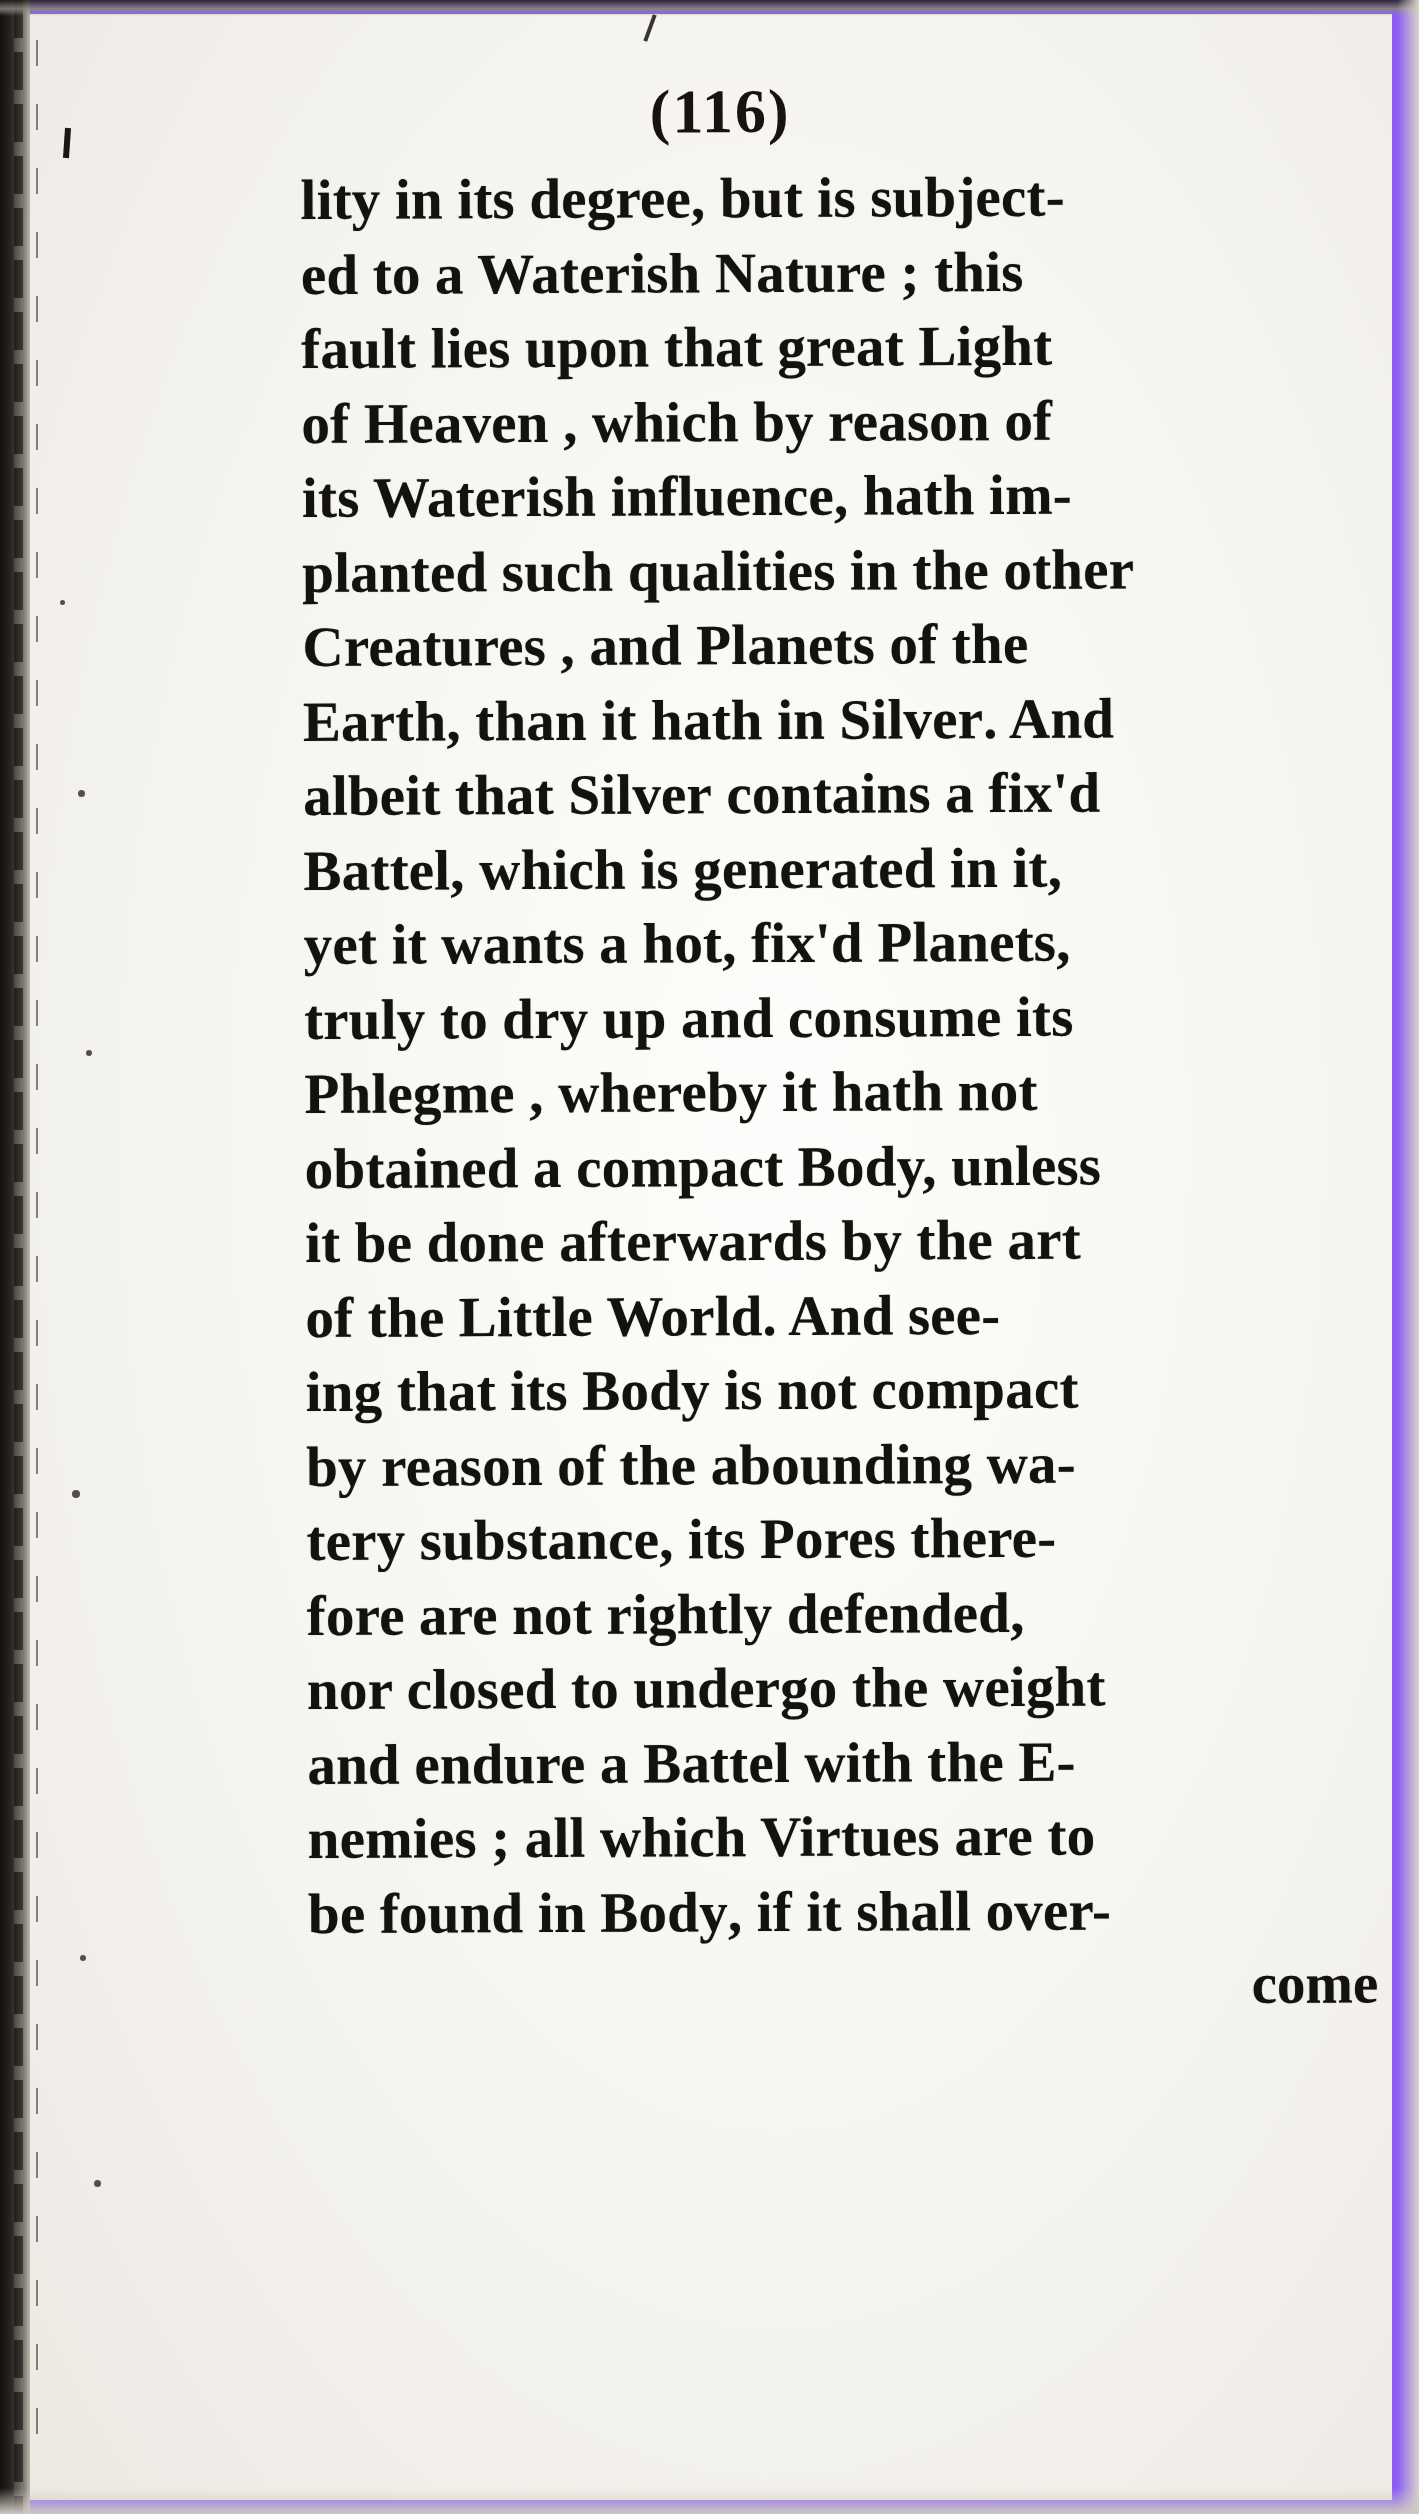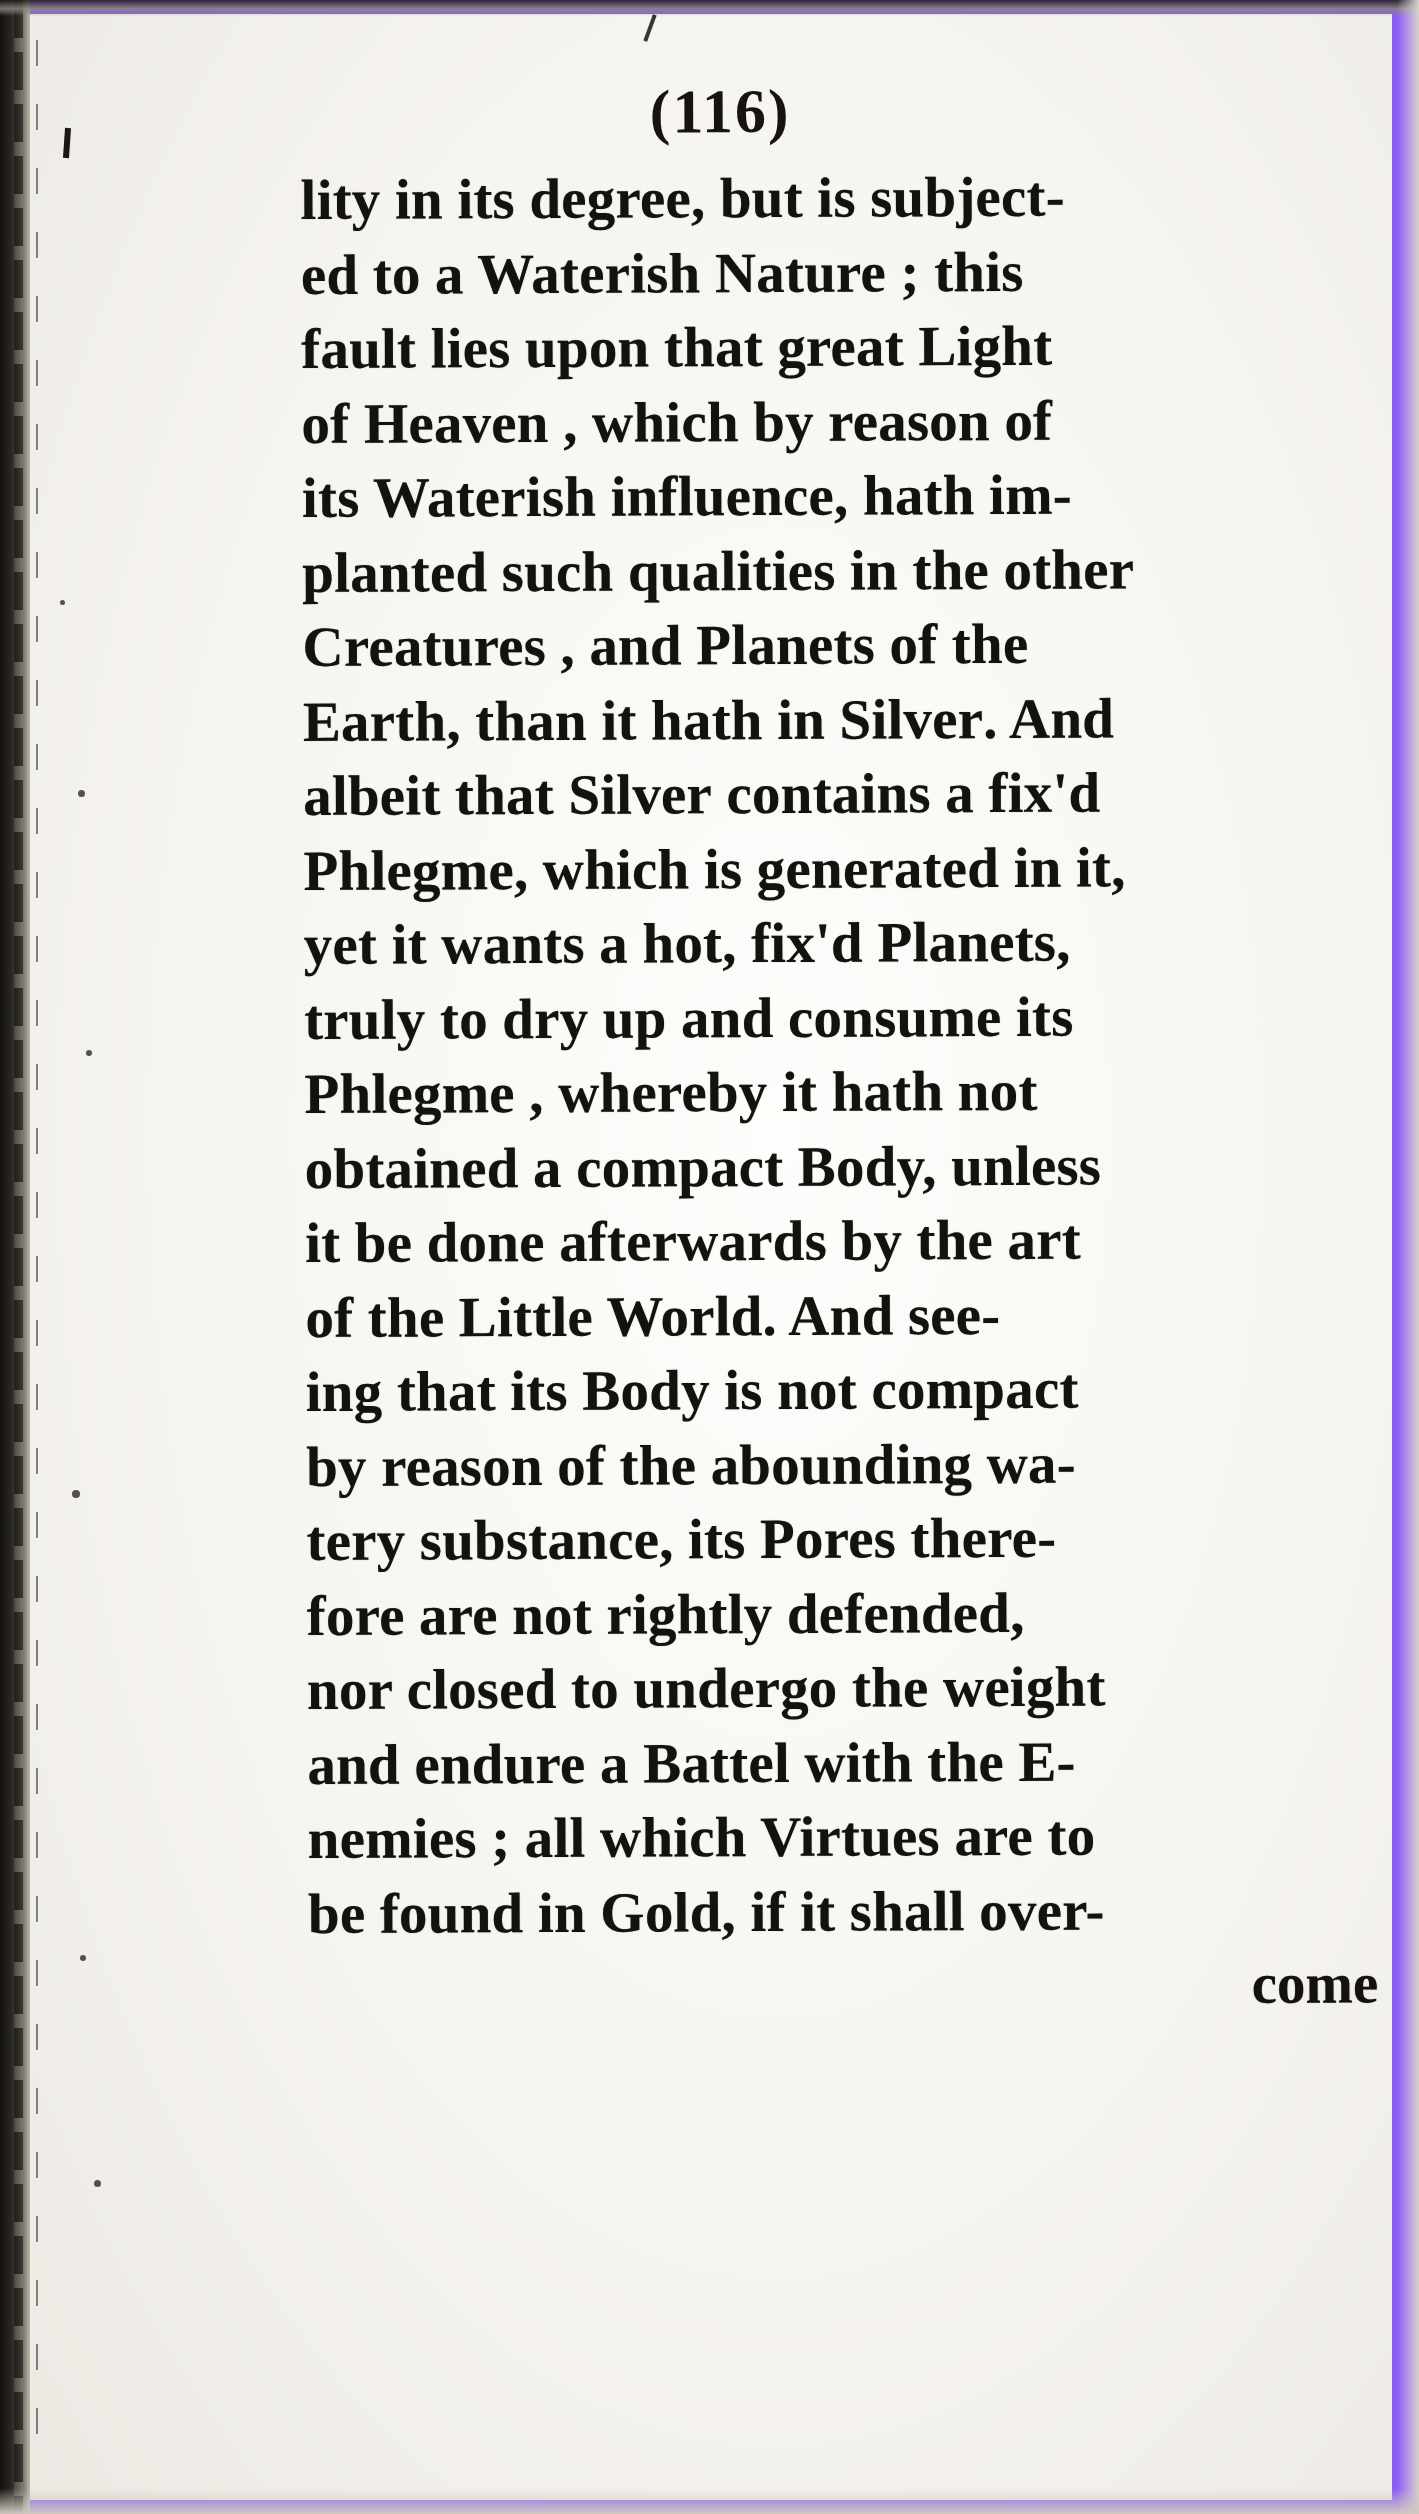--- a/index.html
+++ b/index.html
@@ -197,7 +197,7 @@
       <div>Creatures , and Planets of the</div>
       <div>Earth, than it hath in <span class="ital">Silver</span>. And</div>
       <div>albeit that <span class="ital">Silver</span> contains a fix'd</div>
-      <div><span class="ital">Phlegme</span>, which is generated in it,</div>
+      <div><span class="ital">Battel</span>, which is generated in it,</div>
       <div>yet it wants a hot, fix'd <span class="ital">Planets</span>,</div>
       <div>truly to dry up and consume its</div>
       <div>Phlegme , whereby it hath not</div>

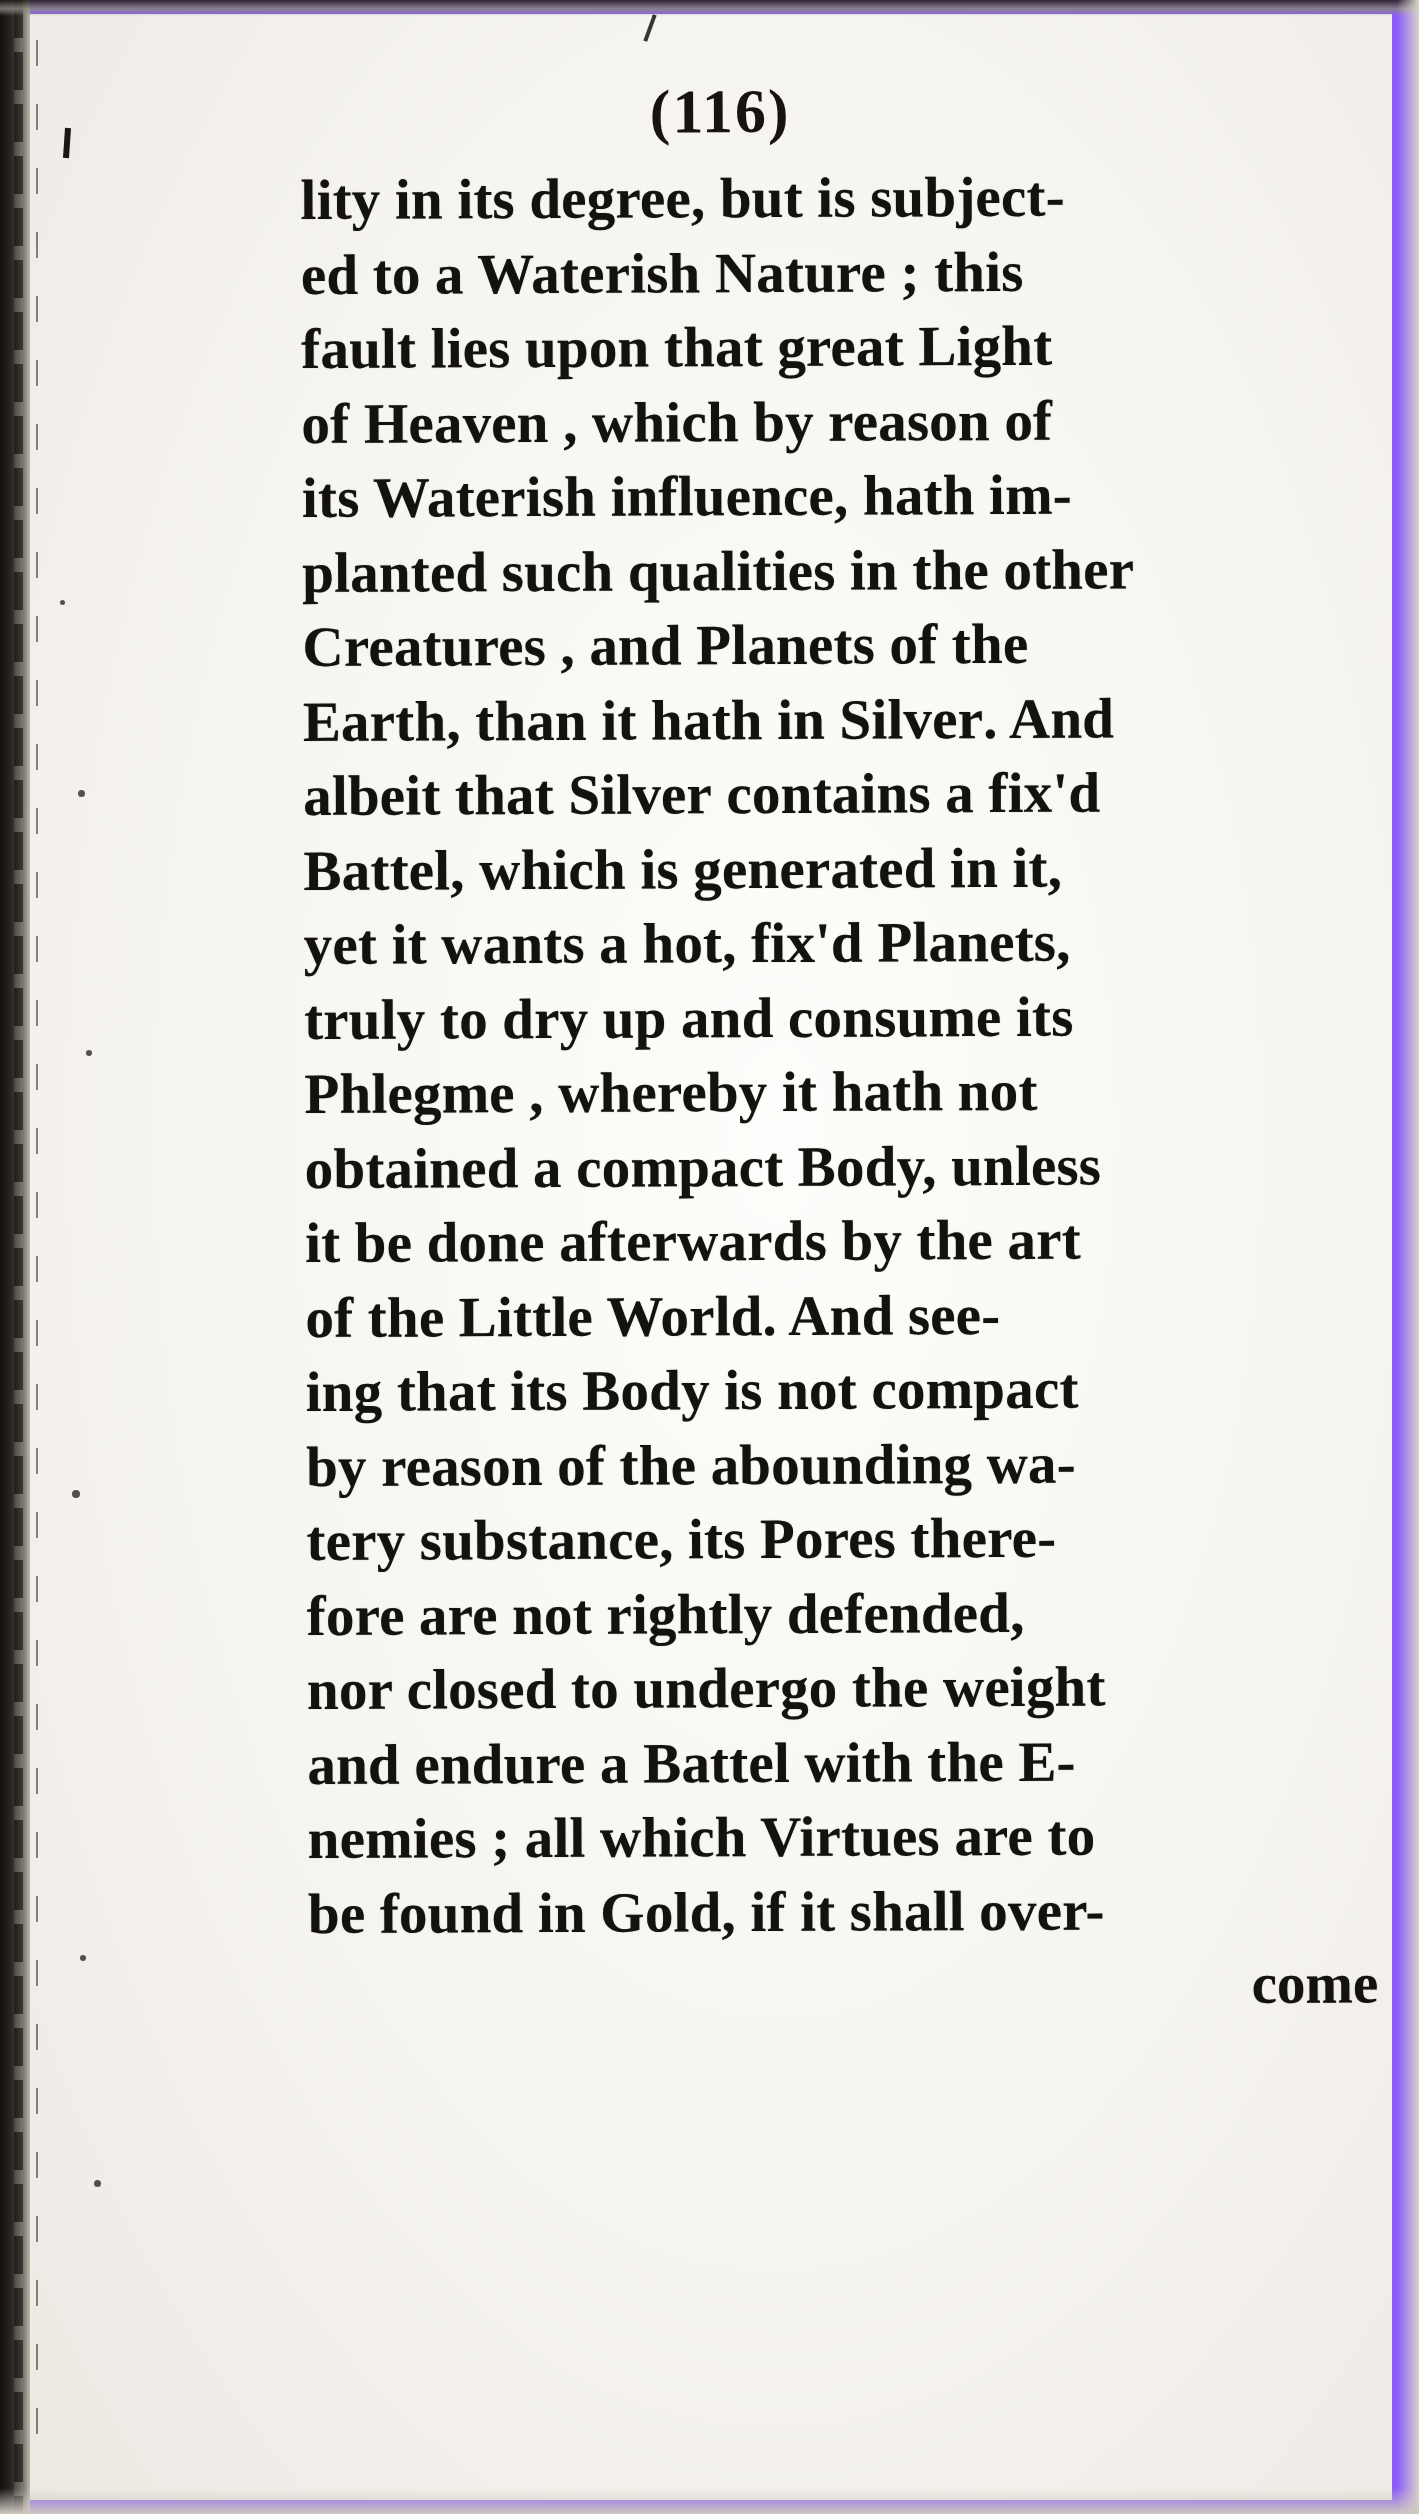--- a/index.html
+++ b/index.html
@@ -211,7 +211,7 @@
       <div>nor closed to undergo the weight</div>
       <div>and endure a Battel with the E-</div>
       <div>nemies ; all which Virtues are to</div>
-      <div>be found in <span class="ital">Gold</span>, if it shall over-</div>
+      <div>be found in <span class="ital">Body</span>, if it shall over-</div>
     </div>
 
     <div class="last-line">come</div>

